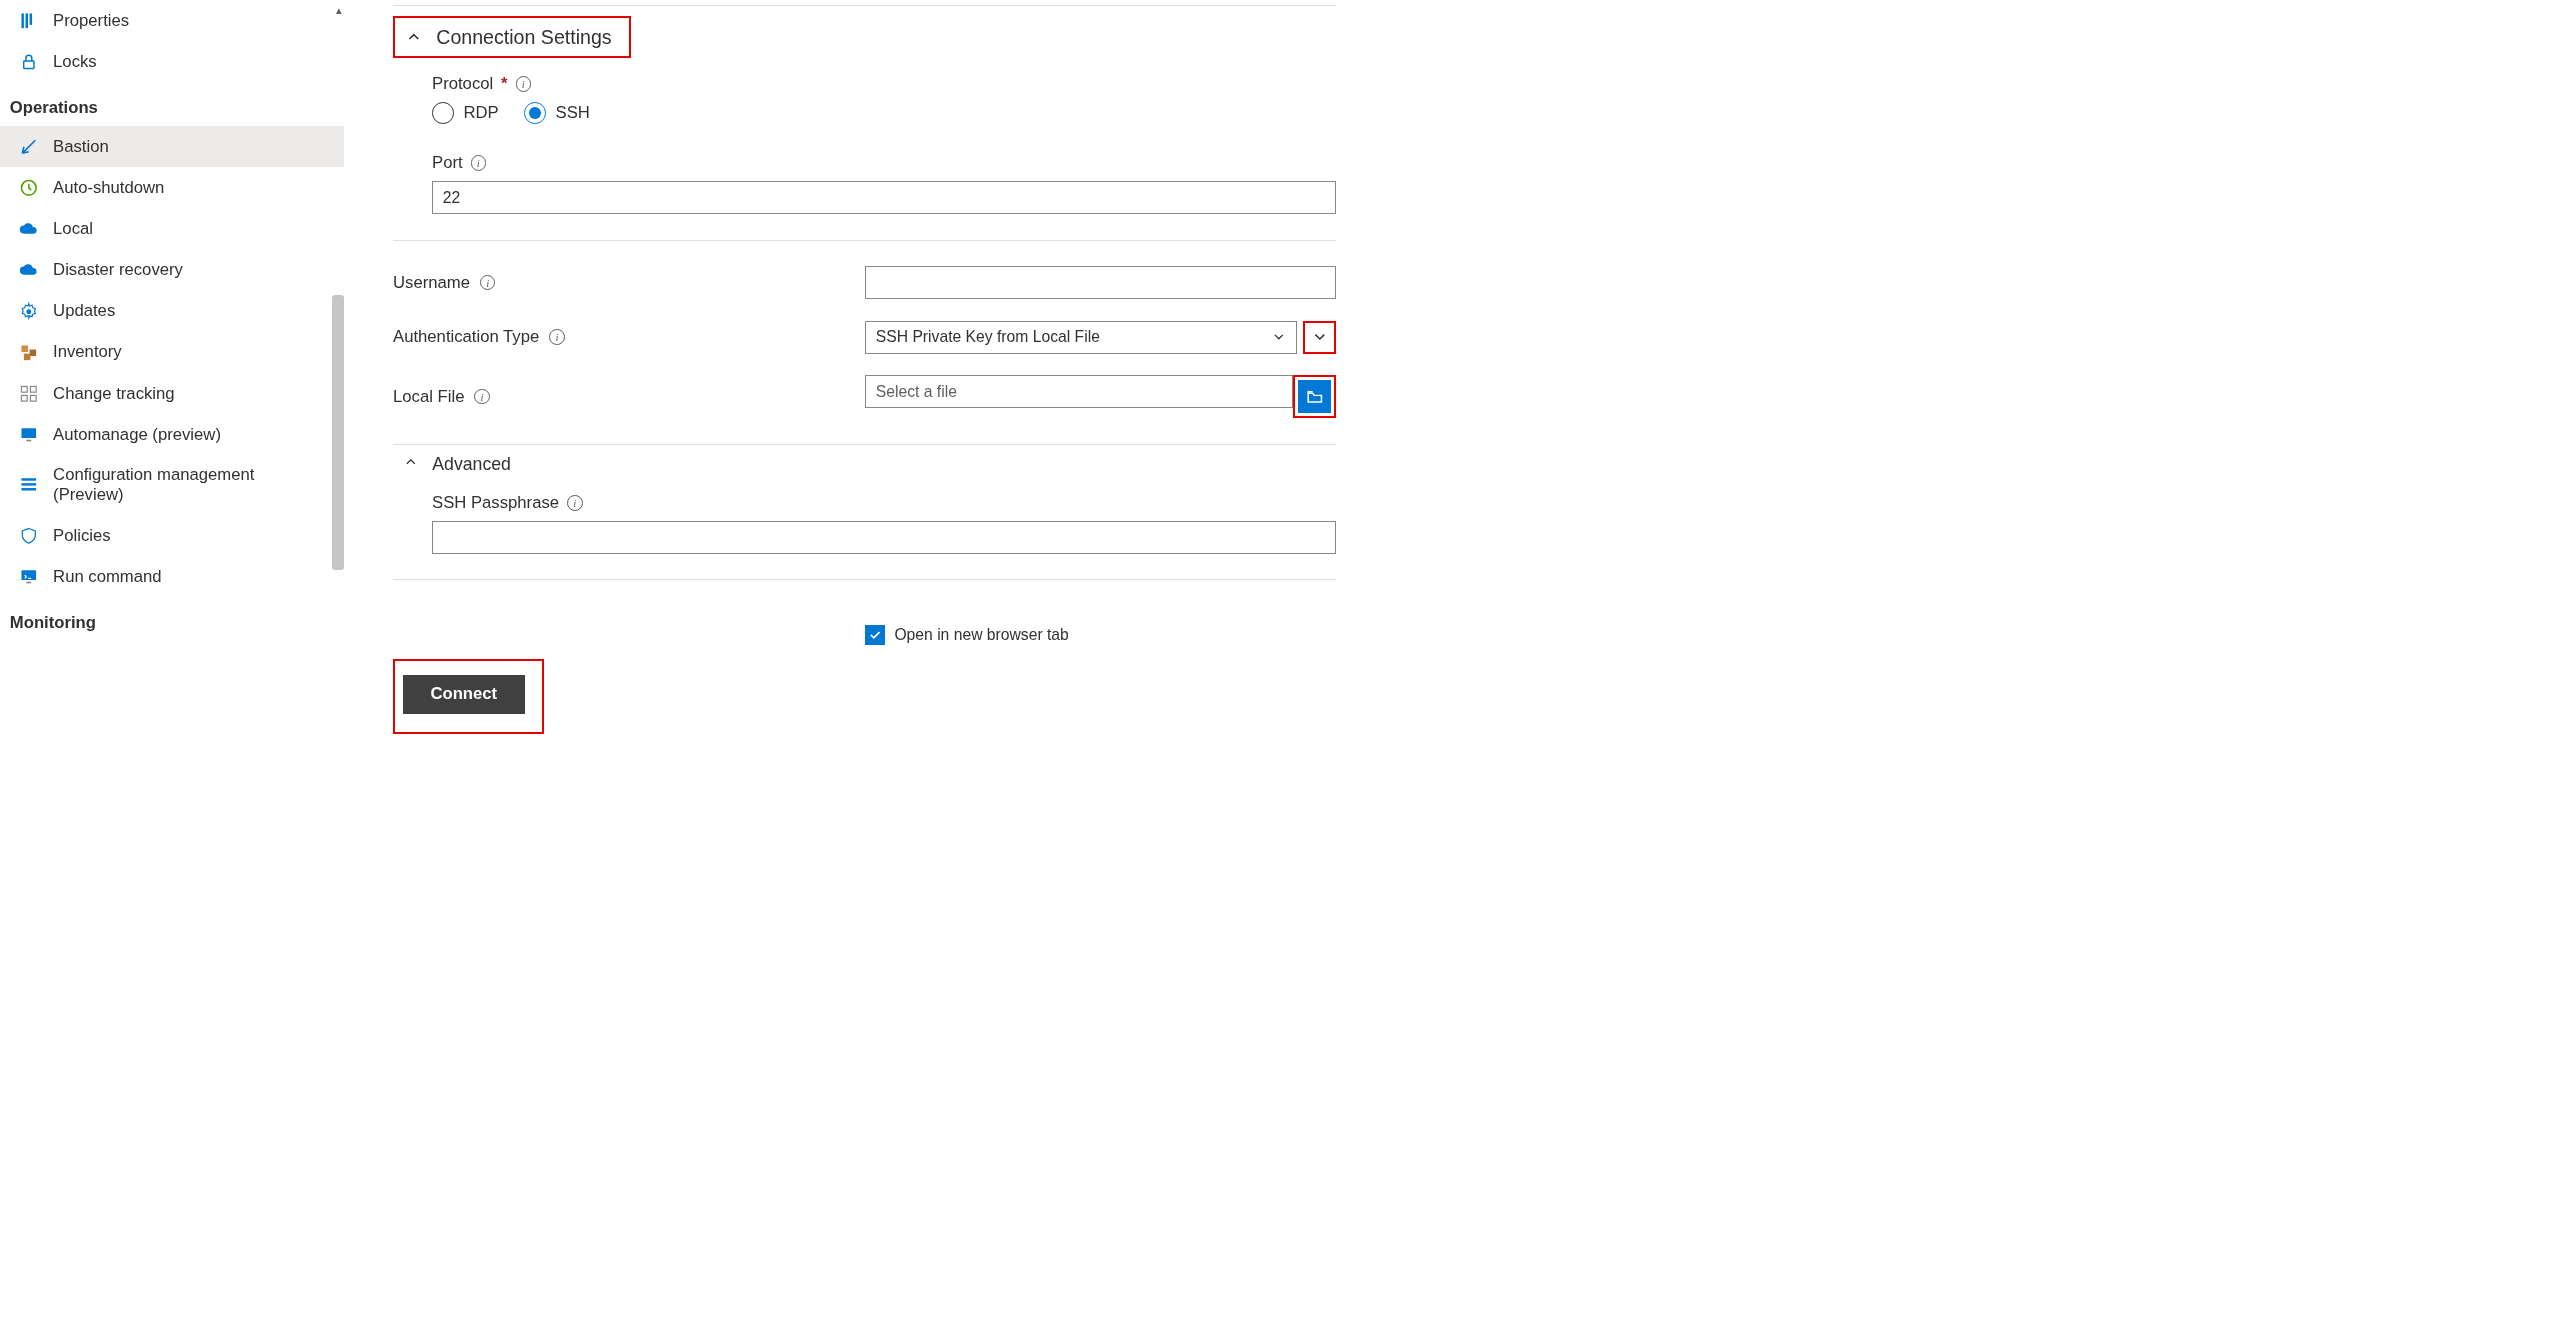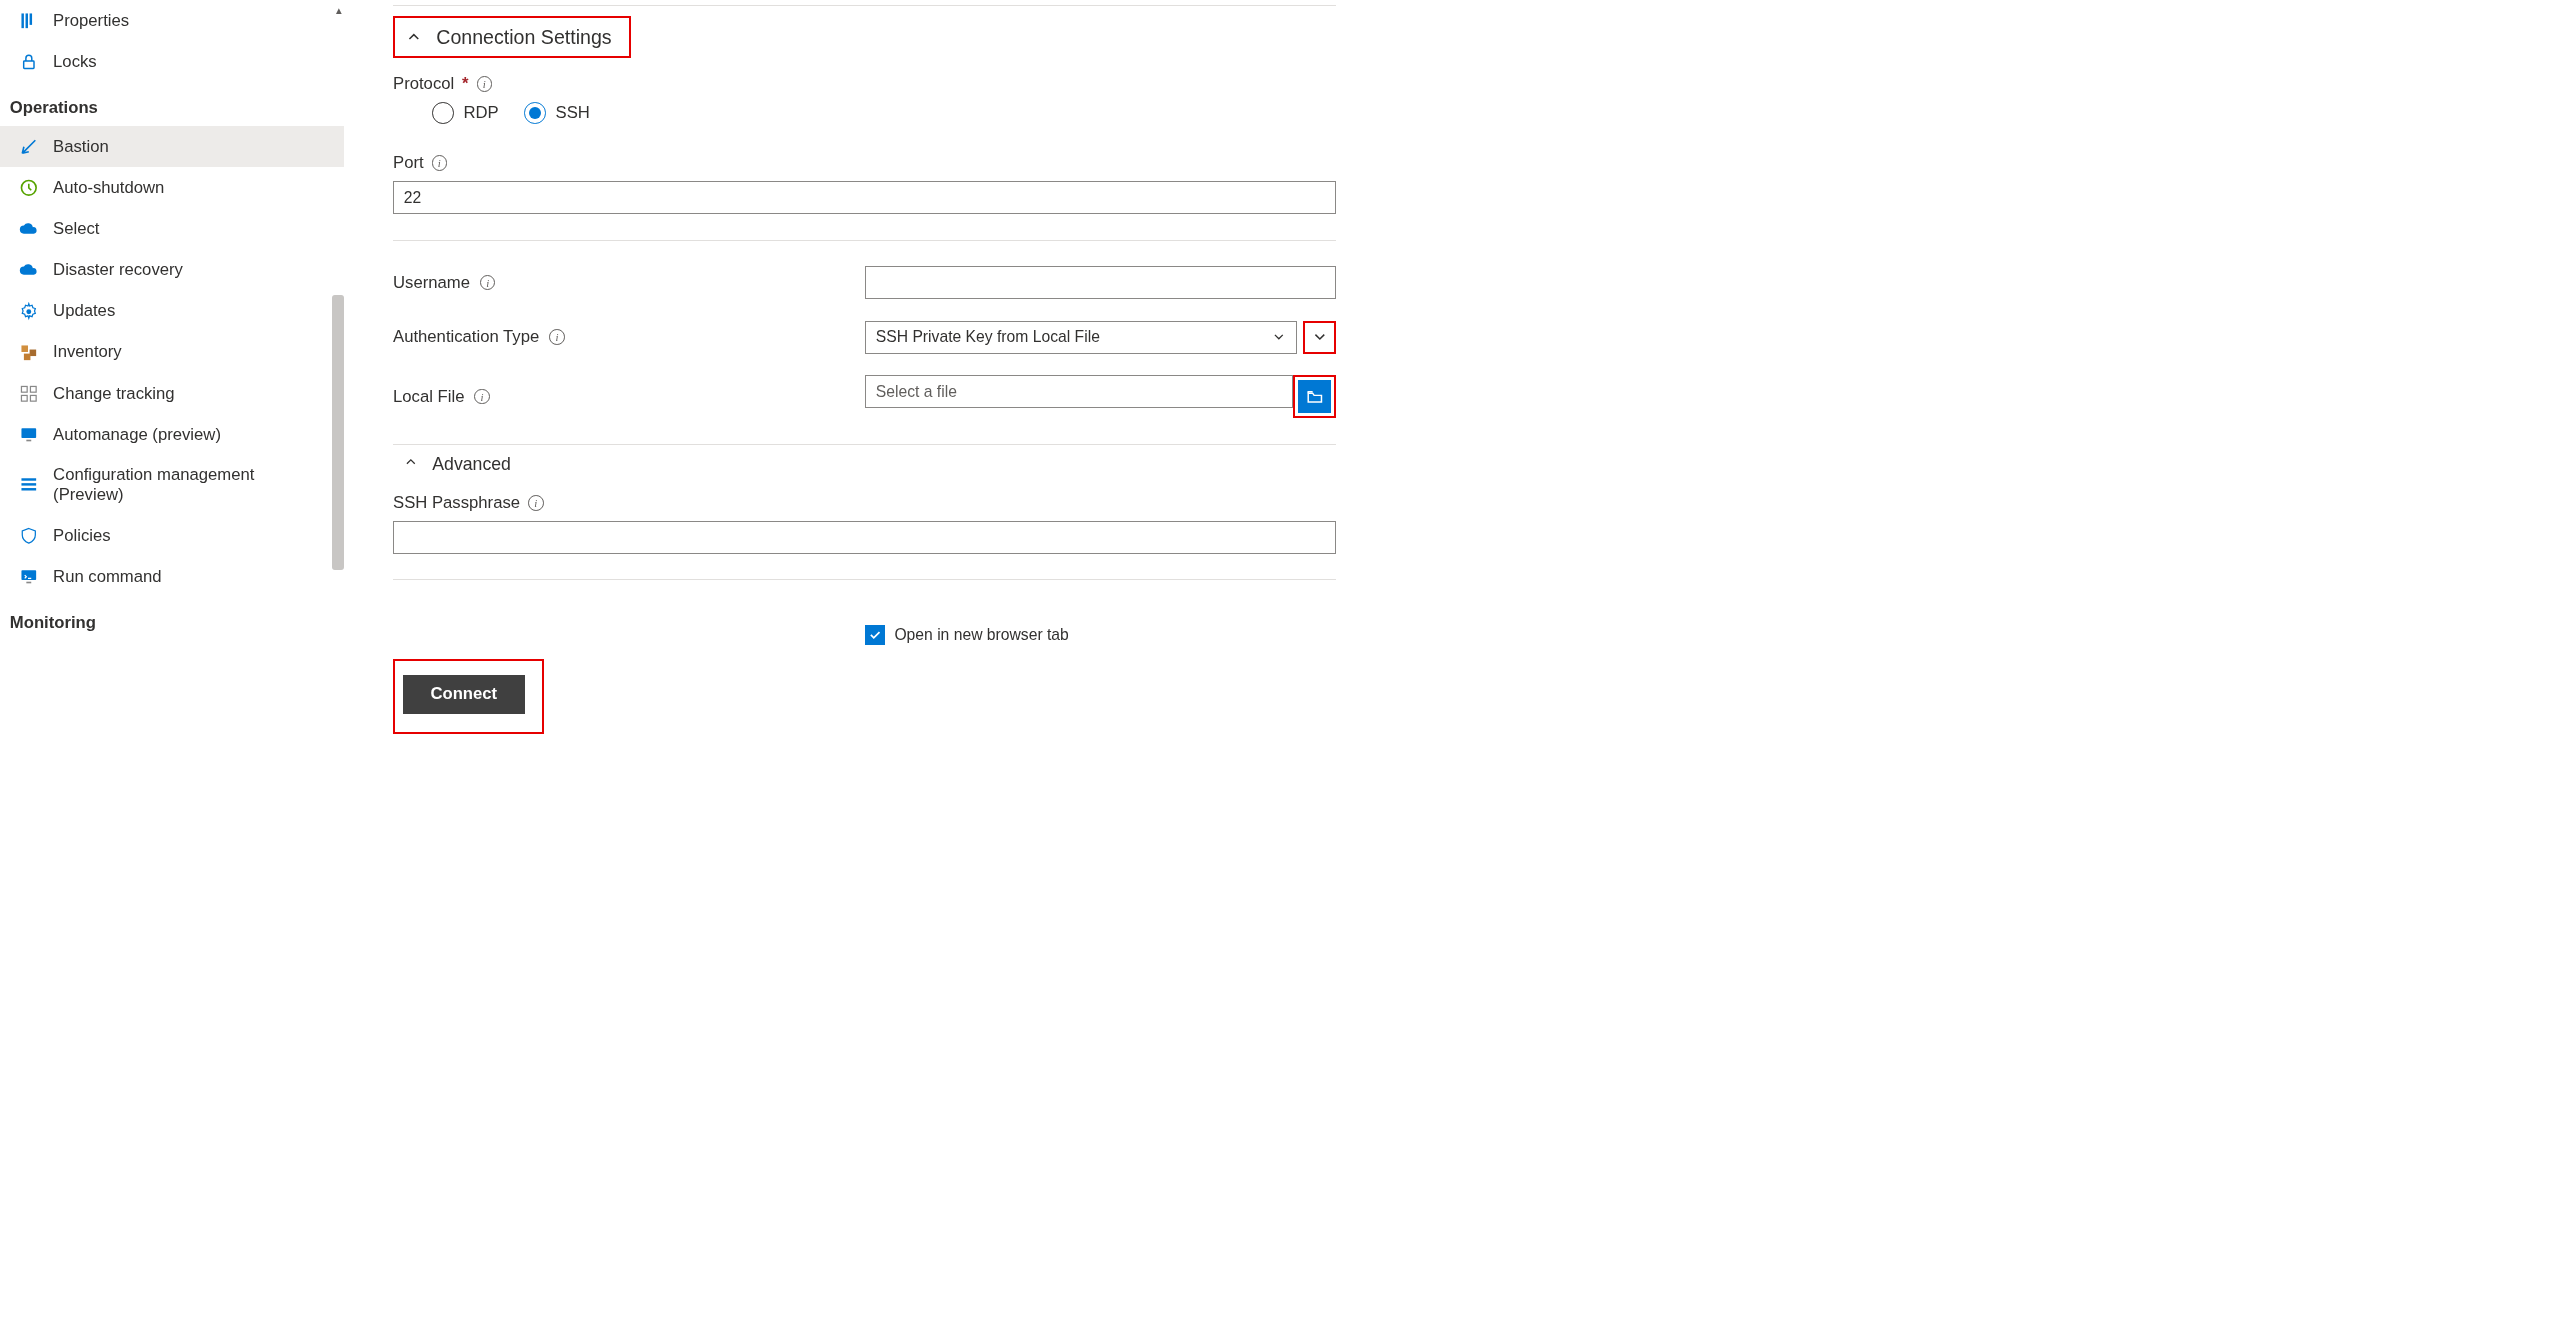--- a/index.html
+++ b/index.html
@@ -44,7 +44,7 @@
     }
     .info-circle::after { content:"i"; }
 
-    .indent { }
+    .indent { margin-left: 39px; }
 
     .radio-row { display:flex; gap:25.5px; margin-bottom: 29.5px; margin-left:39px; align-items:center;}
     .radio-opt { display:flex; align-items:center; gap:9.8px; font-size:16.7px; cursor:pointer;}

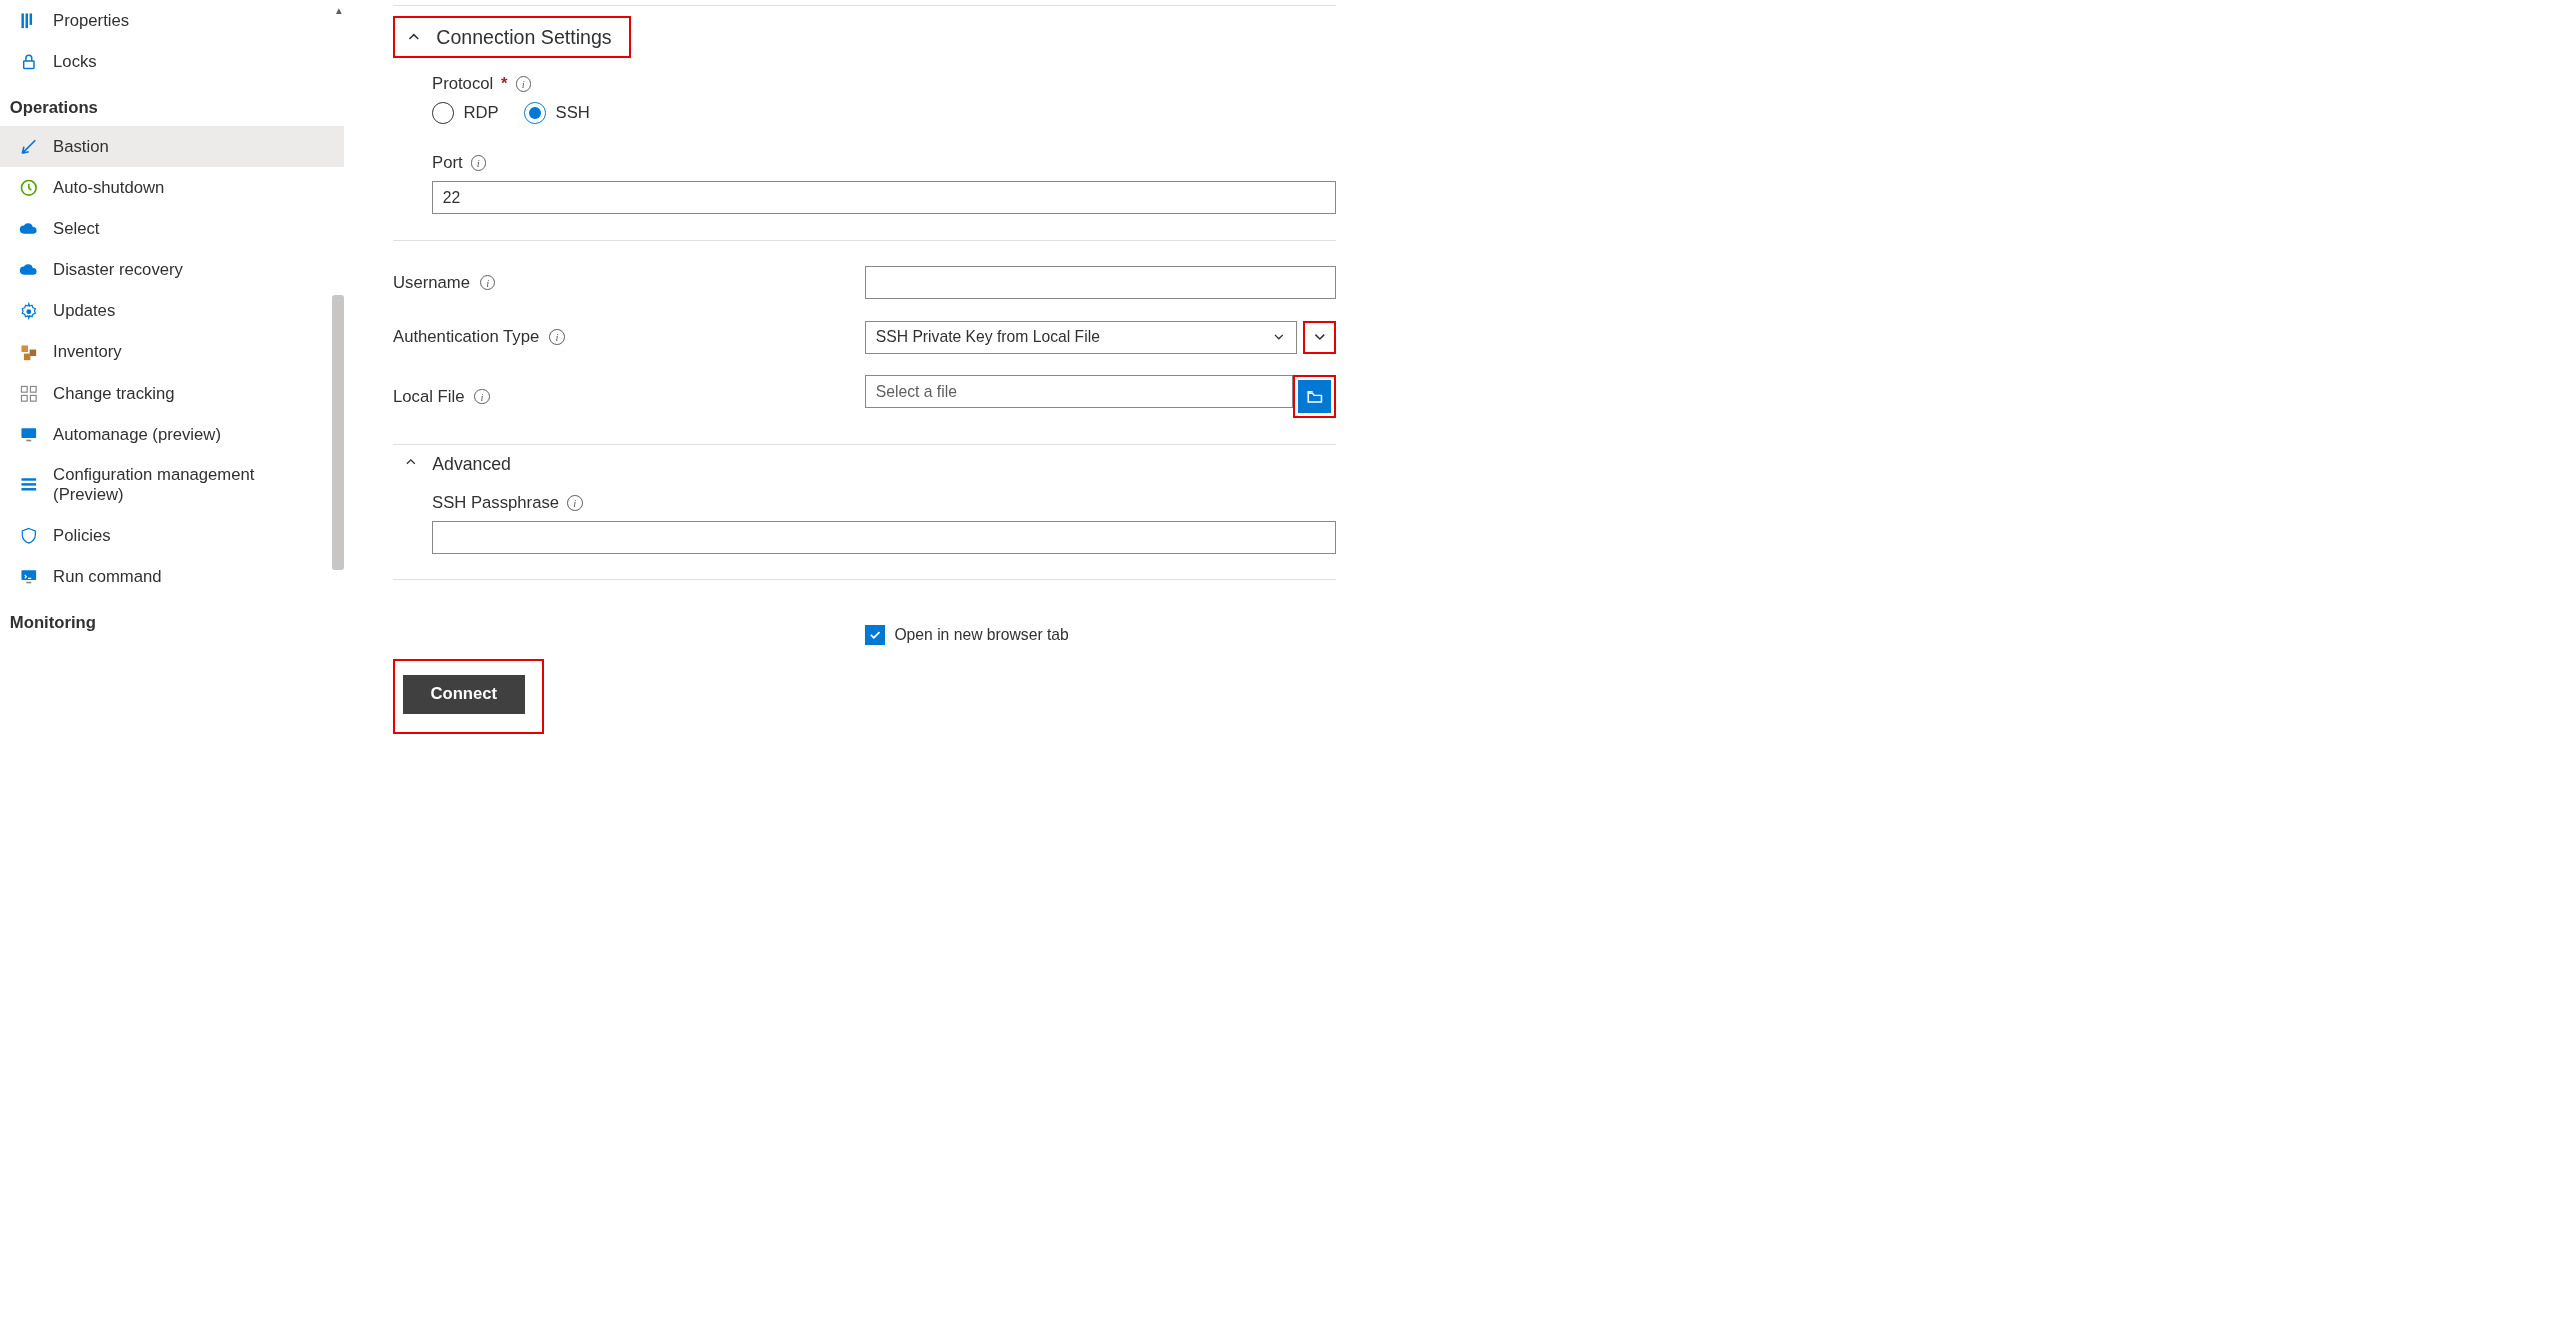--- a/index.html
+++ b/index.html
@@ -147,7 +147,7 @@
           <path d="M6 18a5 5 0 010-10 6 6 0 0111 2 4 4 0 011 8H6z"></path>
         </svg>
     </span>
-    <span>Select</span>
+    <span>Local</span>
   </div>
 
   <div class="sidebar-item">

